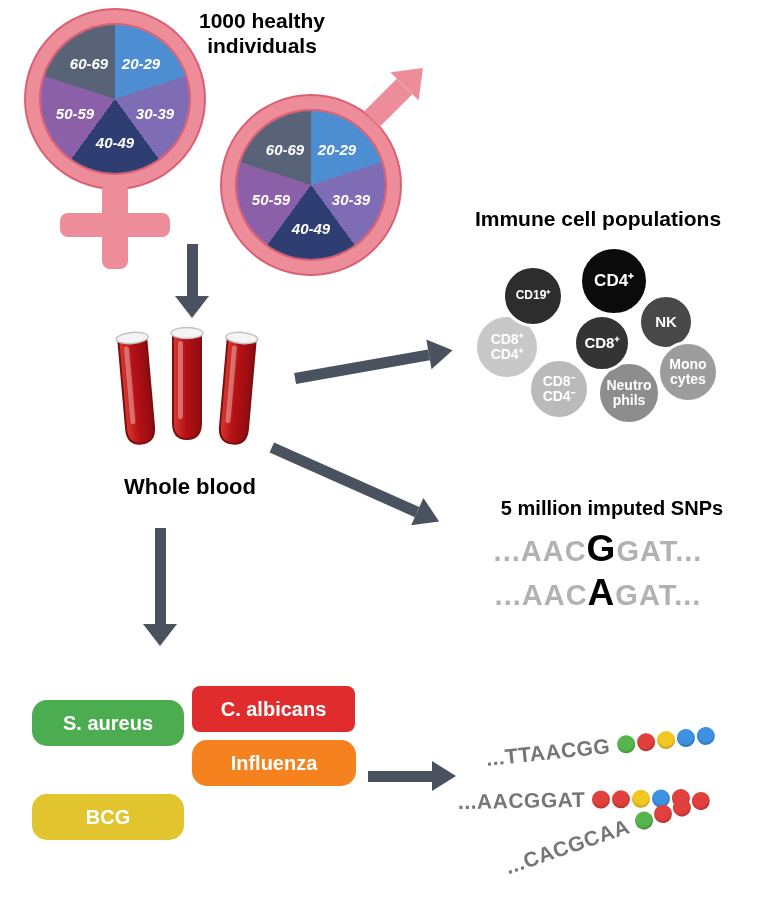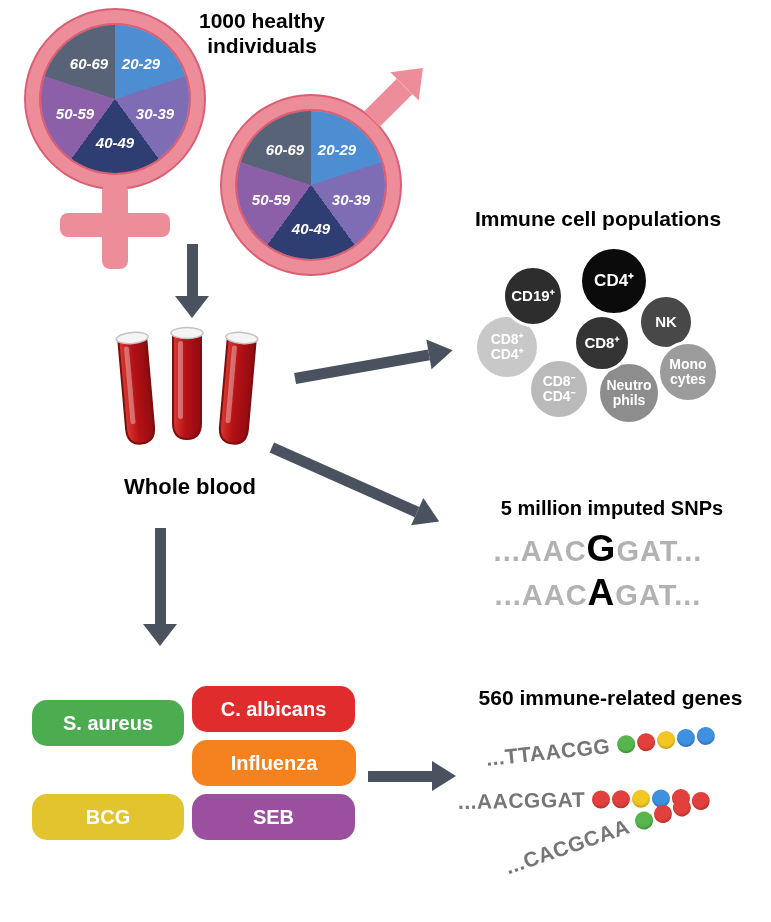--- a/index.html
+++ b/index.html
@@ -46,7 +46,7 @@
           text-align:center; line-height:1.1; font-size:14px; }
   .cell .lbl { white-space:pre-line; }
   .c-dp     { left:474px; top:314px; width:66px; height:66px; }
-  .c-cd19   { left:502px; top:265px; width:62px; height:62px; font-size:15px; }
+  .c-cd19   { left:502px; top:265px; width:62px; height:62px; font-size:12px; }
   .c-nk     { left:638px; top:294px; width:56px; height:56px; font-size:15px; }
   .c-mono   { left:657px; top:341px; width:62px; height:62px; }
   .c-dn     { left:528px; top:358px; width:62px; height:62px; }

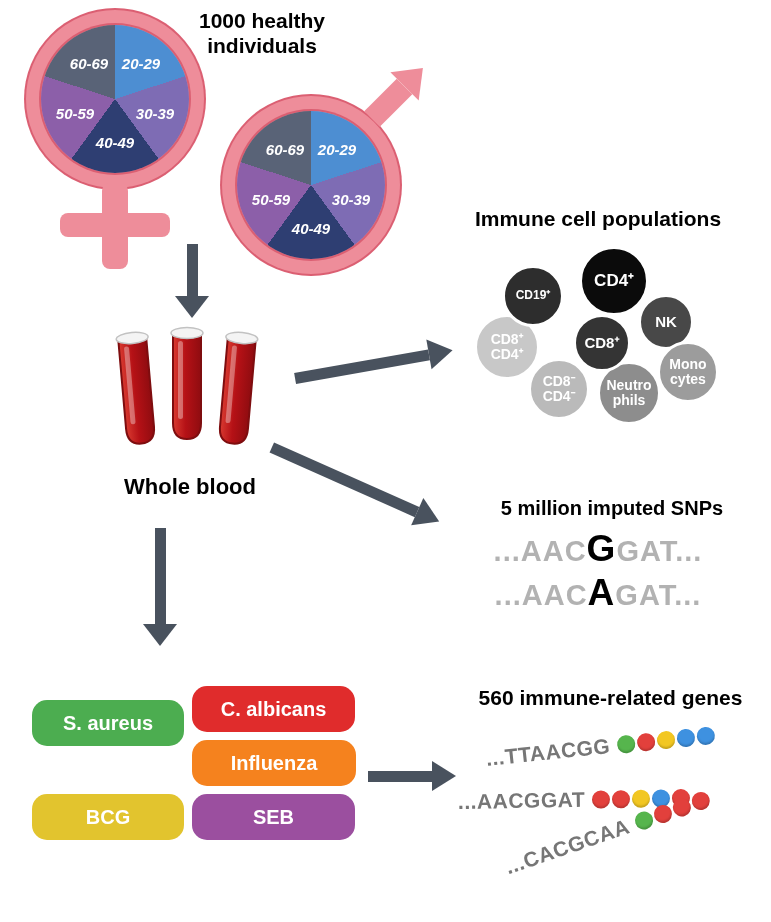--- a/index.html
+++ b/index.html
@@ -197,7 +197,7 @@
     <div class="head"></div>
   </div>
 
-  <div class="pill p-calb" style="background: rgb(224, 44, 44);">C. albicans</div>
+  <div class="pill p-calb" style="background: rgb(224, 44, 44); border-radius: 8px;">C. albicans</div>
   <div class="pill p-saur" style="background: rgb(76, 173, 80);">S. aureus</div>
   <div class="pill p-infl" style="background: rgb(245, 130, 30);">Influenza</div>
   <div class="pill p-bcg" style="background: rgb(226, 196, 46);">BCG</div>

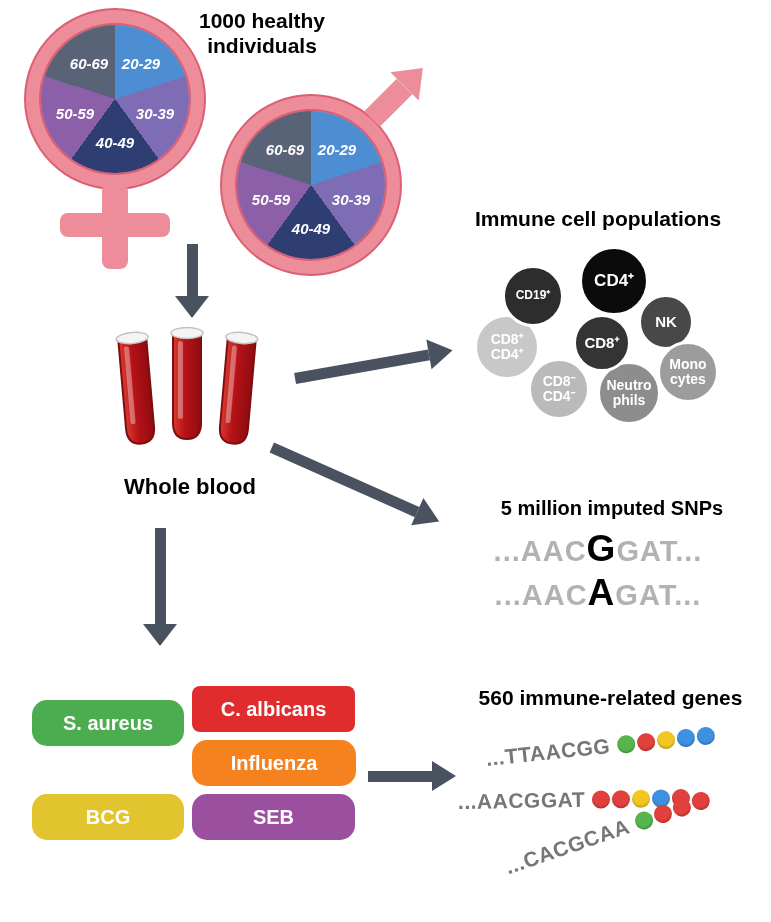--- a/index.html
+++ b/index.html
@@ -209,7 +209,6 @@
   </div>
 
   <div class="heading" style="left:458px;top:685px;width:305px;font-size:21px;line-height:25px;">
-    <div>560 immune-related genes</div>
   </div>
   <div class="read" style="left:486px;top:747px;transform:rotate(-6deg);">
     <span>...TTAACGG</span>

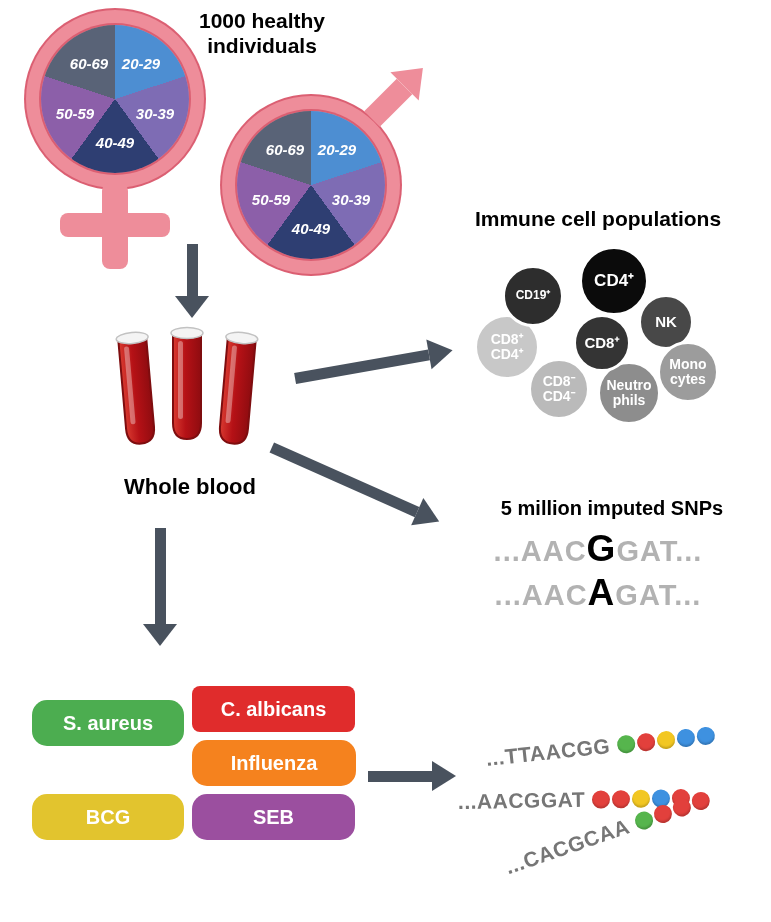--- a/index.html
+++ b/index.html
@@ -201,7 +201,6 @@
   <div class="pill p-saur" style="background: rgb(76, 173, 80);">S. aureus</div>
   <div class="pill p-infl" style="background: rgb(245, 130, 30);">Influenza</div>
   <div class="pill p-bcg" style="background: rgb(226, 196, 46);">BCG</div>
-  <div class="pill p-seb" style="background: rgb(155, 79, 159);">SEB</div>
 
   <div class="arrow-r" style="left:368px;top:761px;width:88px;">
     <div class="shaft"></div>

